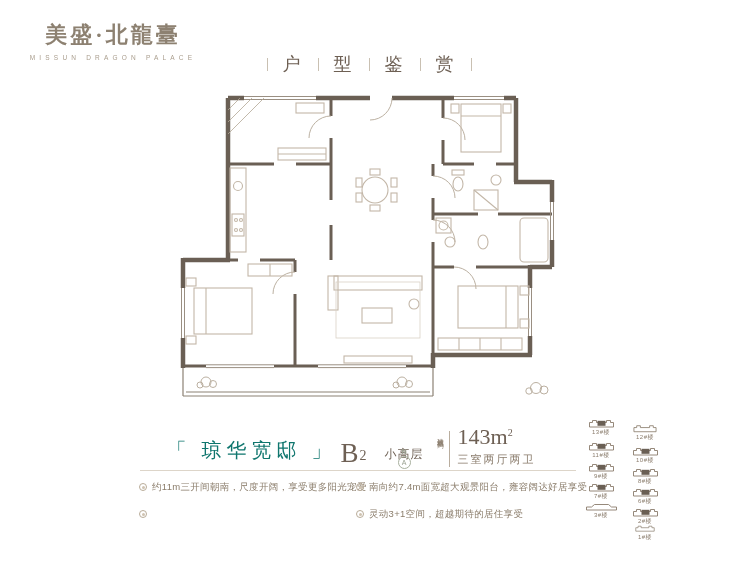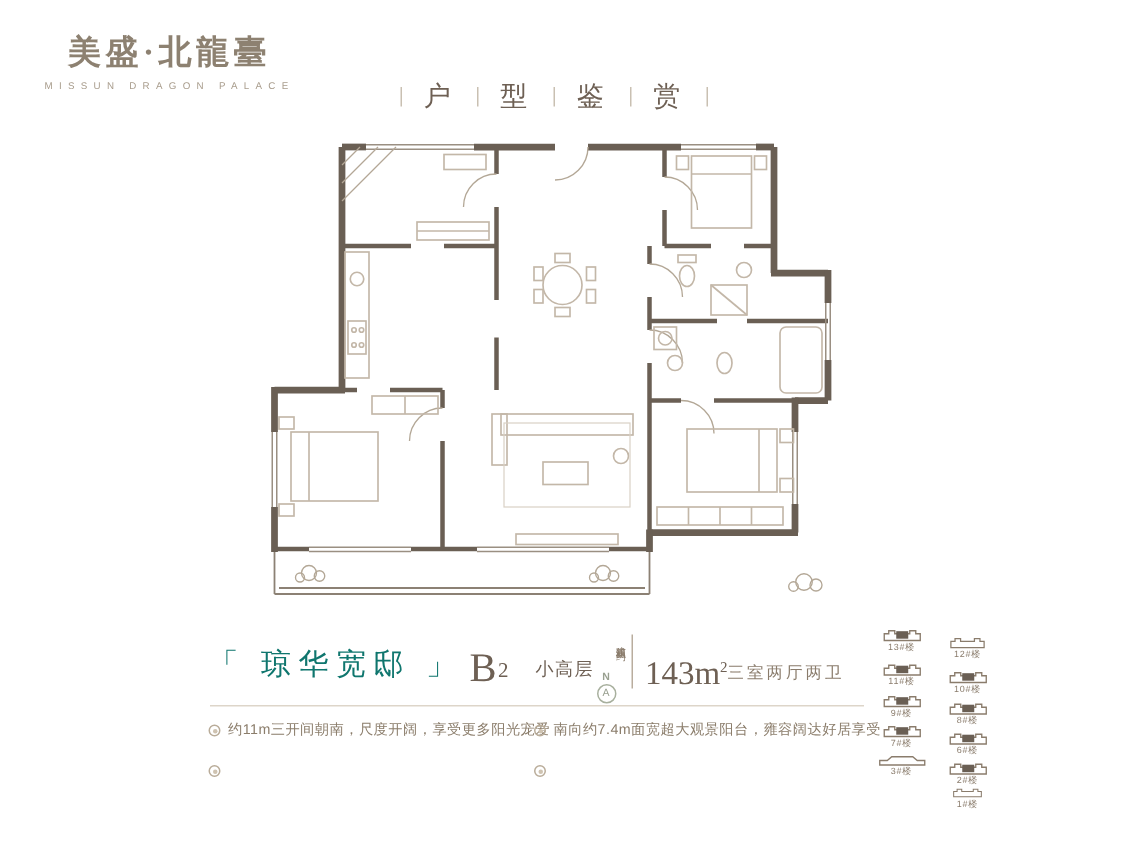--- a/index.html
+++ b/index.html
@@ -44,7 +44,7 @@
     color:#8a7c6c;margin-left:14px;height:34px;letter-spacing:1px;
   }
   .vdiv{width:1px;height:36px;background:#b9ad9e;margin:0 8px 0 4px;}
-  .area-group{display:flex;justify-content:space-between;}
+  .area-group{display:flex;flex-direction:column;justify-content:space-between;}
   .area-value{
     font-family:"Liberation Serif","DejaVu Serif",serif;font-size:22px;line-height:20px;color:#6e6054;
   }

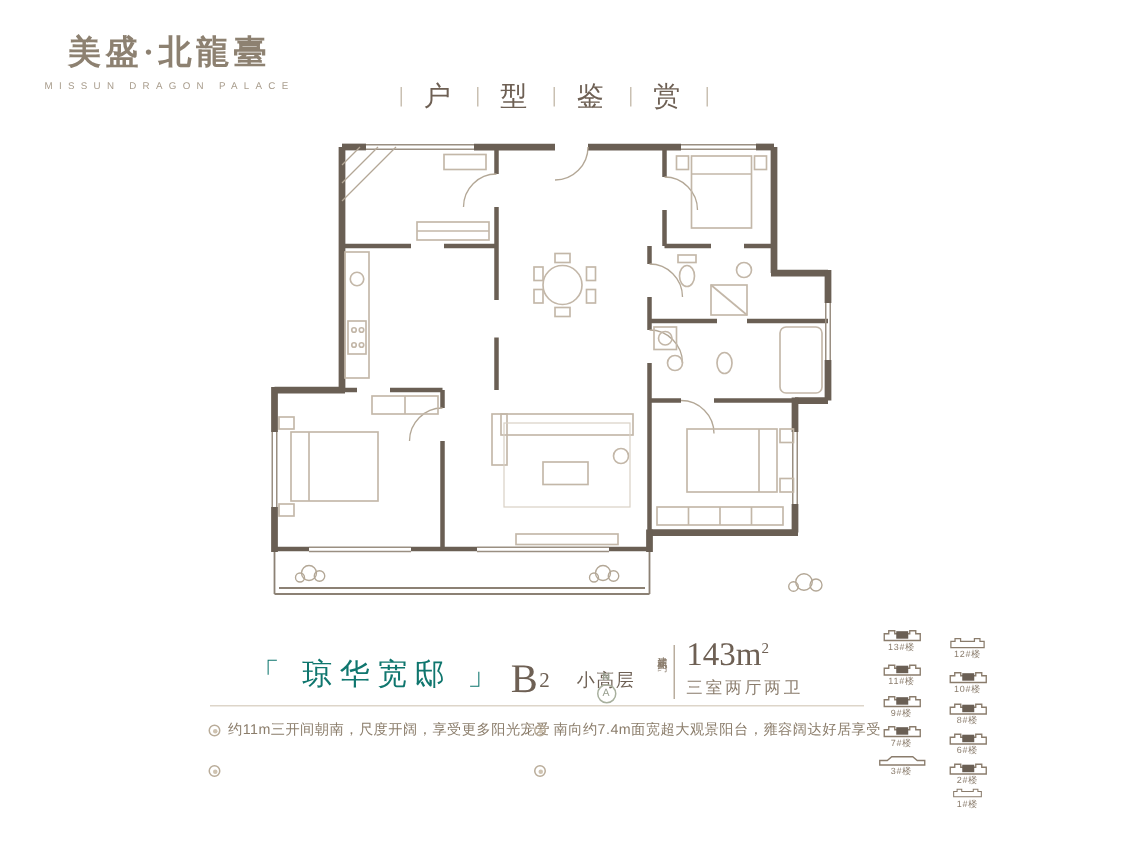--- a/index.html
+++ b/index.html
@@ -327,6 +327,7 @@
     </div>
     <div class="feature">
       <span class="bullet"></span>
+      <span>灵动3+1空间，超越期待的居住享受</span>
     </div>
   </div>
 

